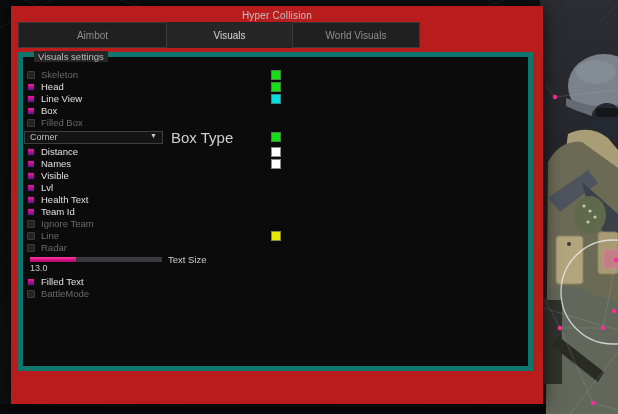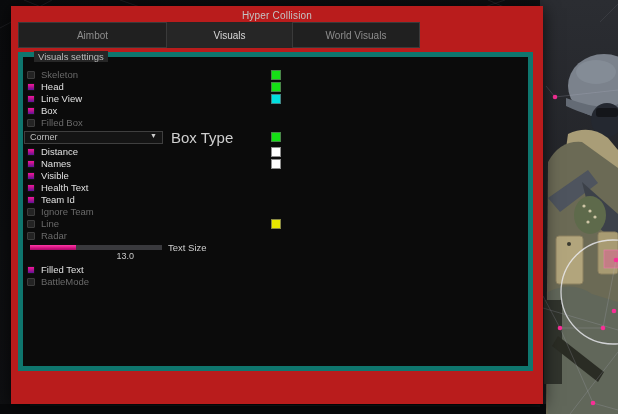--- a/index.html
+++ b/index.html
@@ -214,6 +214,10 @@
         </div>
         <div class="row">
           <span class="cb on"></span>
+          <span class="lbl on">Lvl</span>
+        </div>
+        <div class="row">
+          <span class="cb on"></span>
           <span class="lbl on">Health Text</span>
         </div>
         <div class="row">

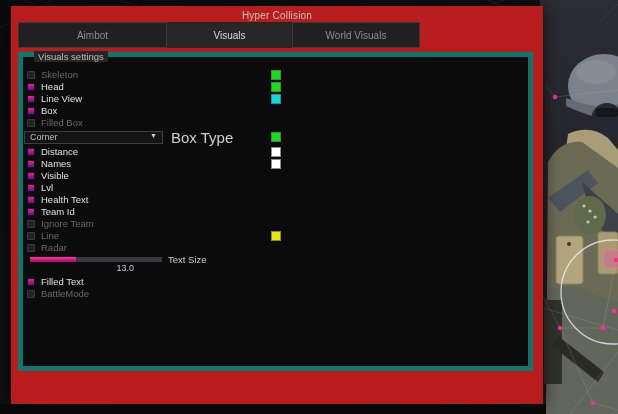--- a/index.html
+++ b/index.html
@@ -70,7 +70,7 @@
   }
   .slider-fill{height:100%;background:linear-gradient(180deg,#ff39a5 0%,#d1107f 60%,#a50a64 100%);}
   .slider-value{
-    position:absolute;left:7px;top:9px;width:104px;text-align:right;
+    position:absolute;left:7px;top:9px;width:104px;text-align:left;
     font-size:9px;color:#c8c8c8;
   }
   .slider-label{position:absolute;left:145px;top:0;font-size:9.5px;color:#cfcfcf;white-space:nowrap;}

